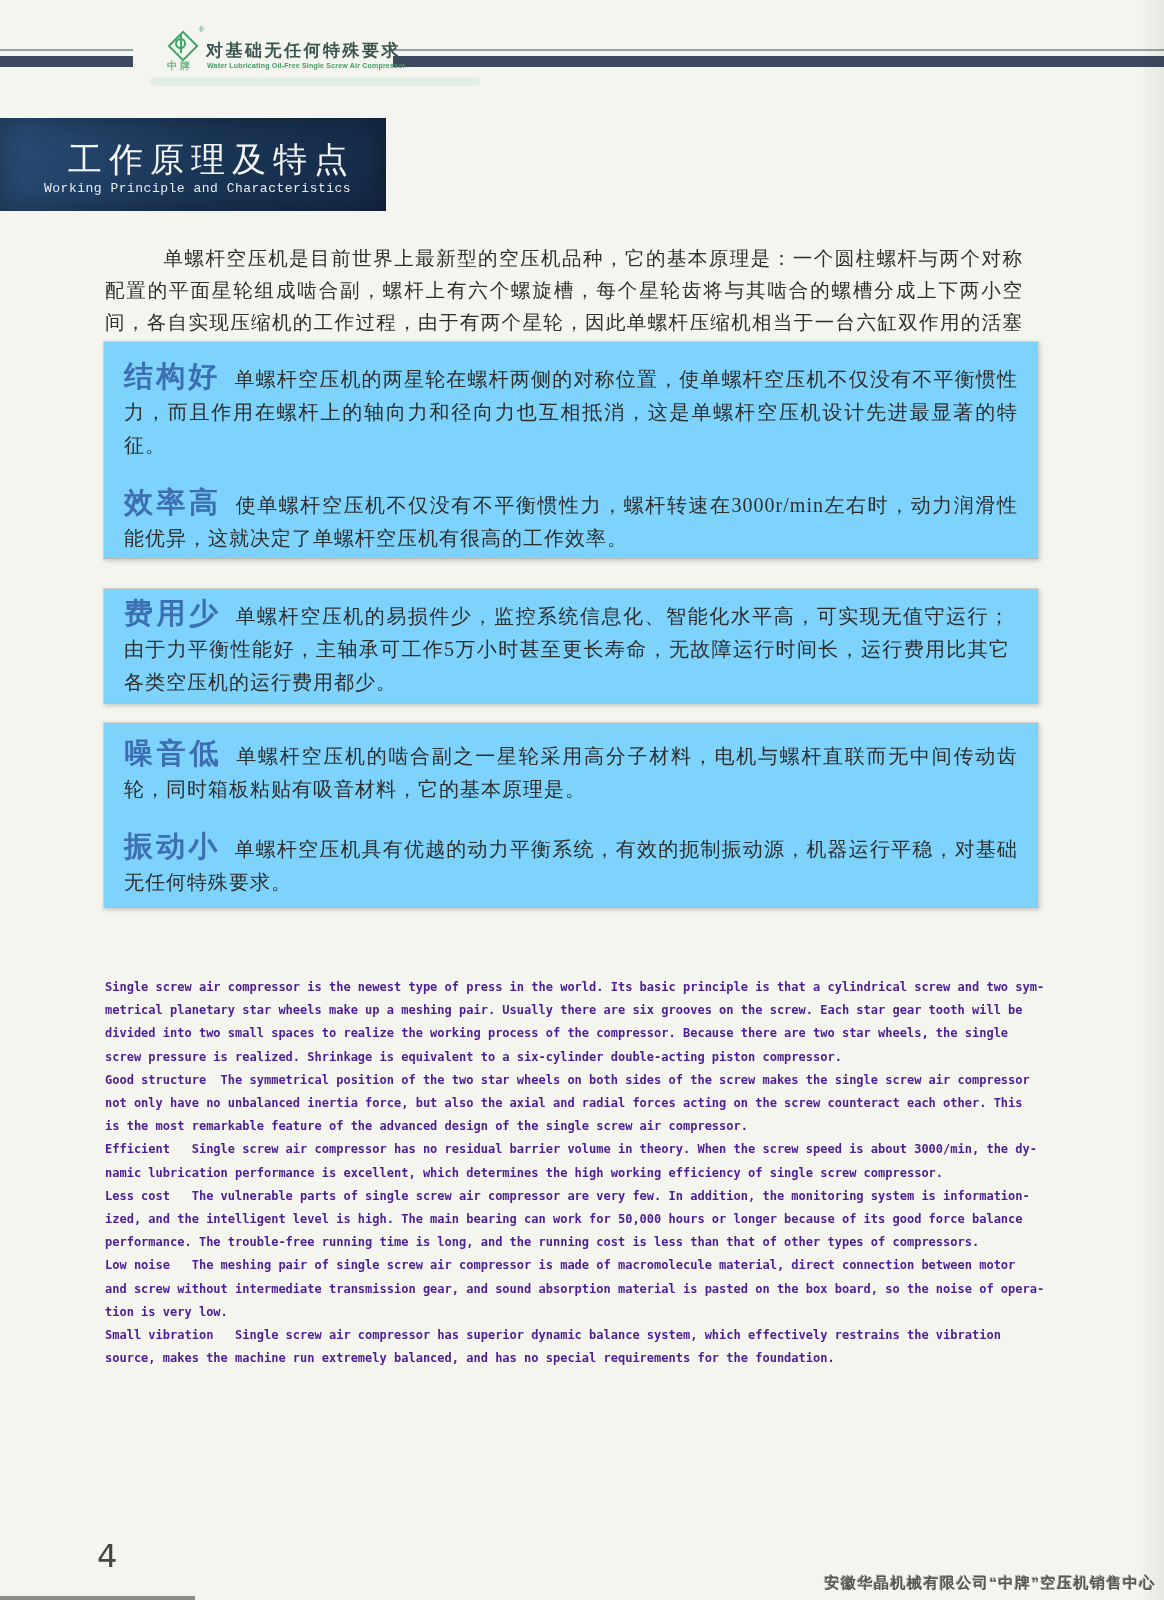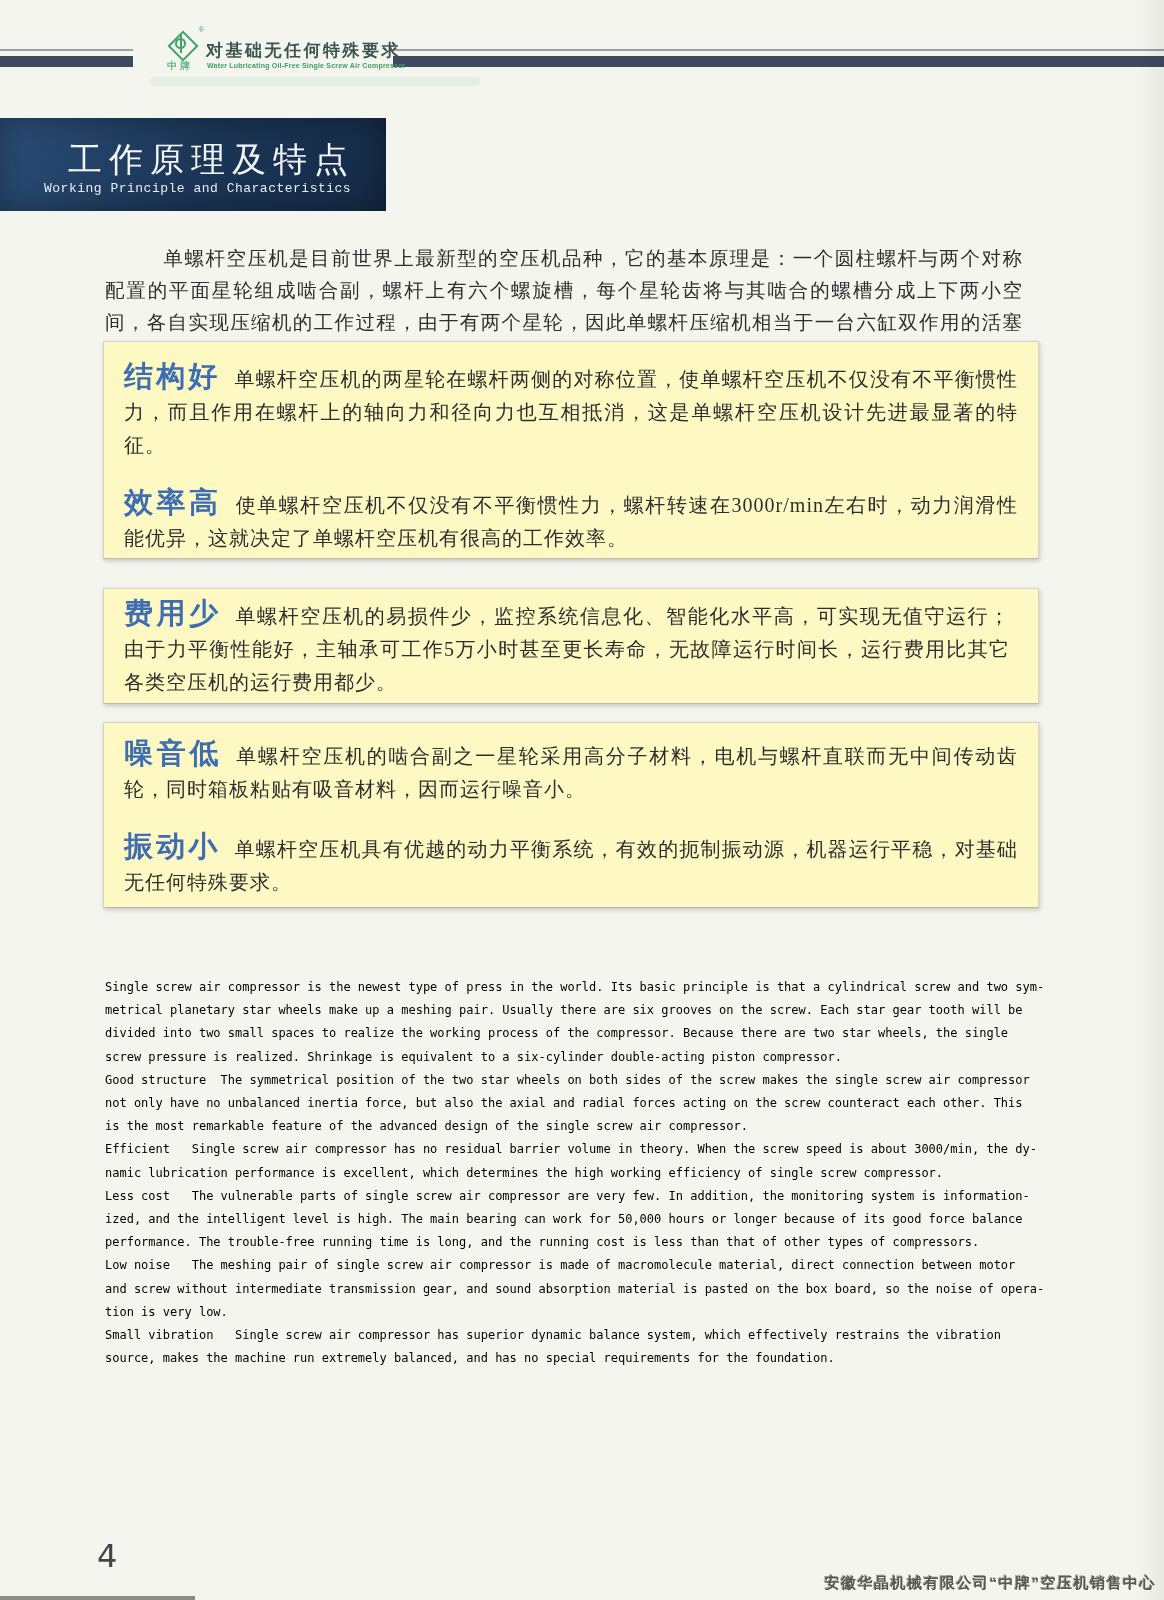--- a/index.html
+++ b/index.html
@@ -33,7 +33,7 @@
      font-family:"Liberation Serif",serif;font-size:19.5px;line-height:32px;color:#2f2f2f;
      letter-spacing:1px;text-align:justify;text-indent:3em;}
   
-  .card{position:absolute;left:103px;width:936px;background:#fef9c3;
+  .card{position:absolute;left:103px;width:936px;background:#7dd3fc;
      border:1px solid #d2d3cc;border-bottom-color:#b9bab3;box-sizing:border-box;
      box-shadow:1px 2px 4px rgba(120,120,112,.35);}
   .card-1{top:341px;height:218px;padding:20px 20px 0 20px;}

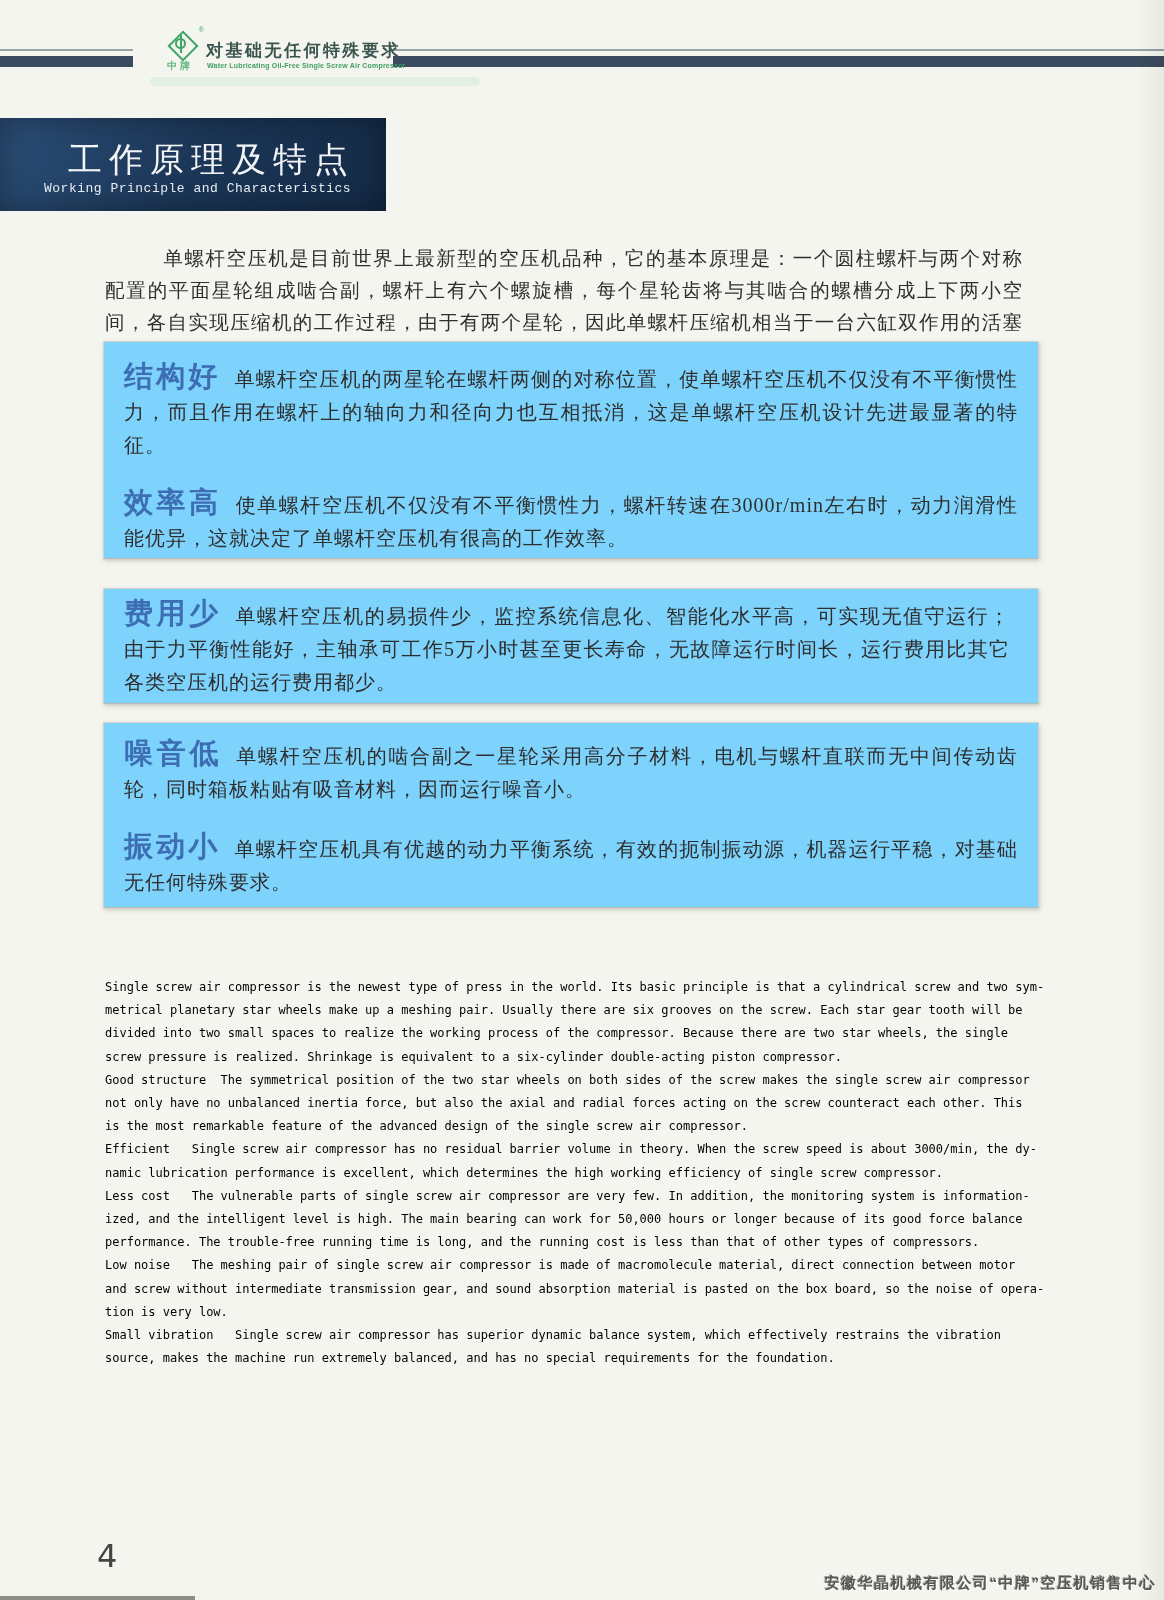--- a/index.html
+++ b/index.html
@@ -107,7 +107,7 @@
 
   <div class="card card-3">
     <p class="feat">
-      <span class="kw">噪音低</span><span>单螺杆空压机的啮合副之一星轮采用高分子材料，电机与螺杆直联而无中间传动齿轮，同时箱板粘贴有吸音材料，因而运行噪音小。</span>
+      <span class="kw">噪音低</span><span>单螺杆空压机的啮合副之一星轮采用高分子材料，电机与螺杆直联而无中间传动齿轮，同时箱板粘贴有吸音材料，它的基本原理是。</span>
     </p>
     <p class="feat">
       <span class="kw">振动小</span><span>单螺杆空压机具有优越的动力平衡系统，有效的扼制振动源，机器运行平稳，对基础无任何特殊要求。</span>

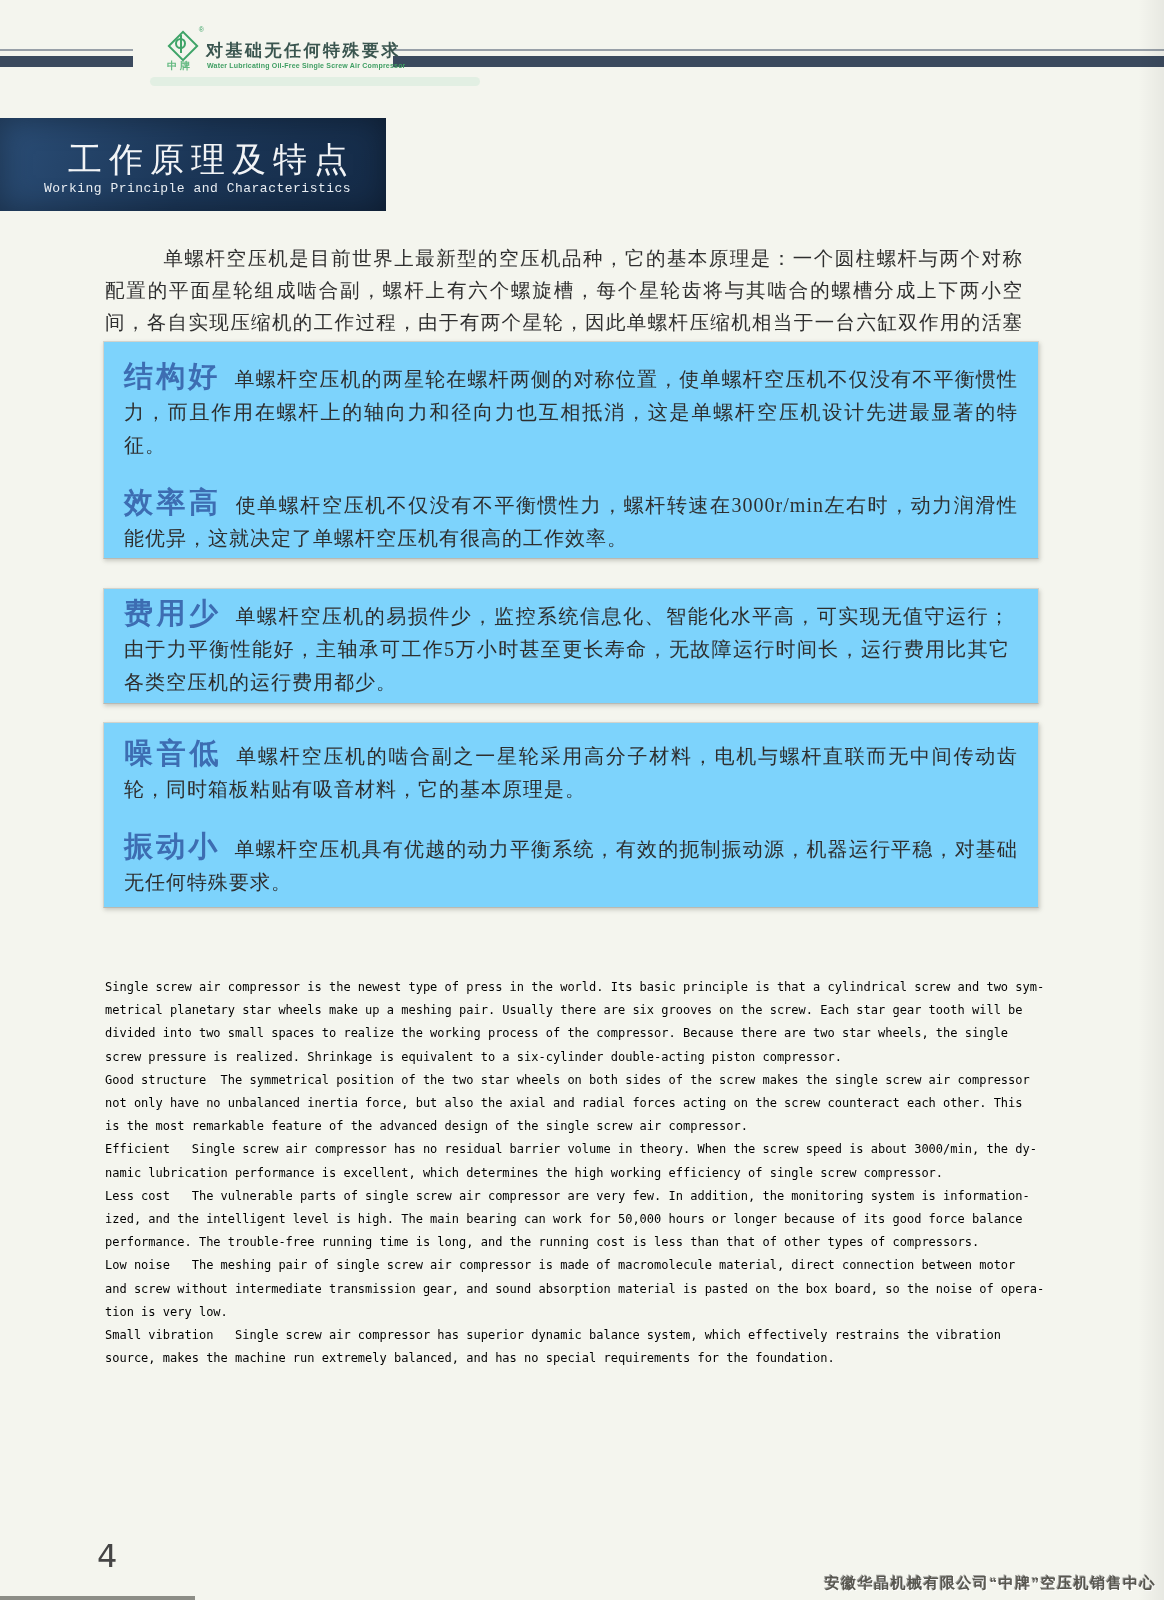--- a/index.html
+++ b/index.html
@@ -47,7 +47,7 @@
   
   .english{position:absolute;left:105px;top:976px;width:950px;}
   .en-line{font-family:"DejaVu Sans Mono",monospace;font-size:12px;line-height:23.2px;
-     color:#000000;white-space:pre;letter-spacing:0;}
+     color:#4c1d95;white-space:pre;letter-spacing:0;font-weight:bold;}
   
   .page-num{position:absolute;left:97px;top:1537px;font-size:32px;color:#454545;font-family:"DejaVu Sans",sans-serif;}
   .footer-co{position:absolute;right:8px;top:1574px;font-size:15px;font-weight:bold;color:#57564f;

